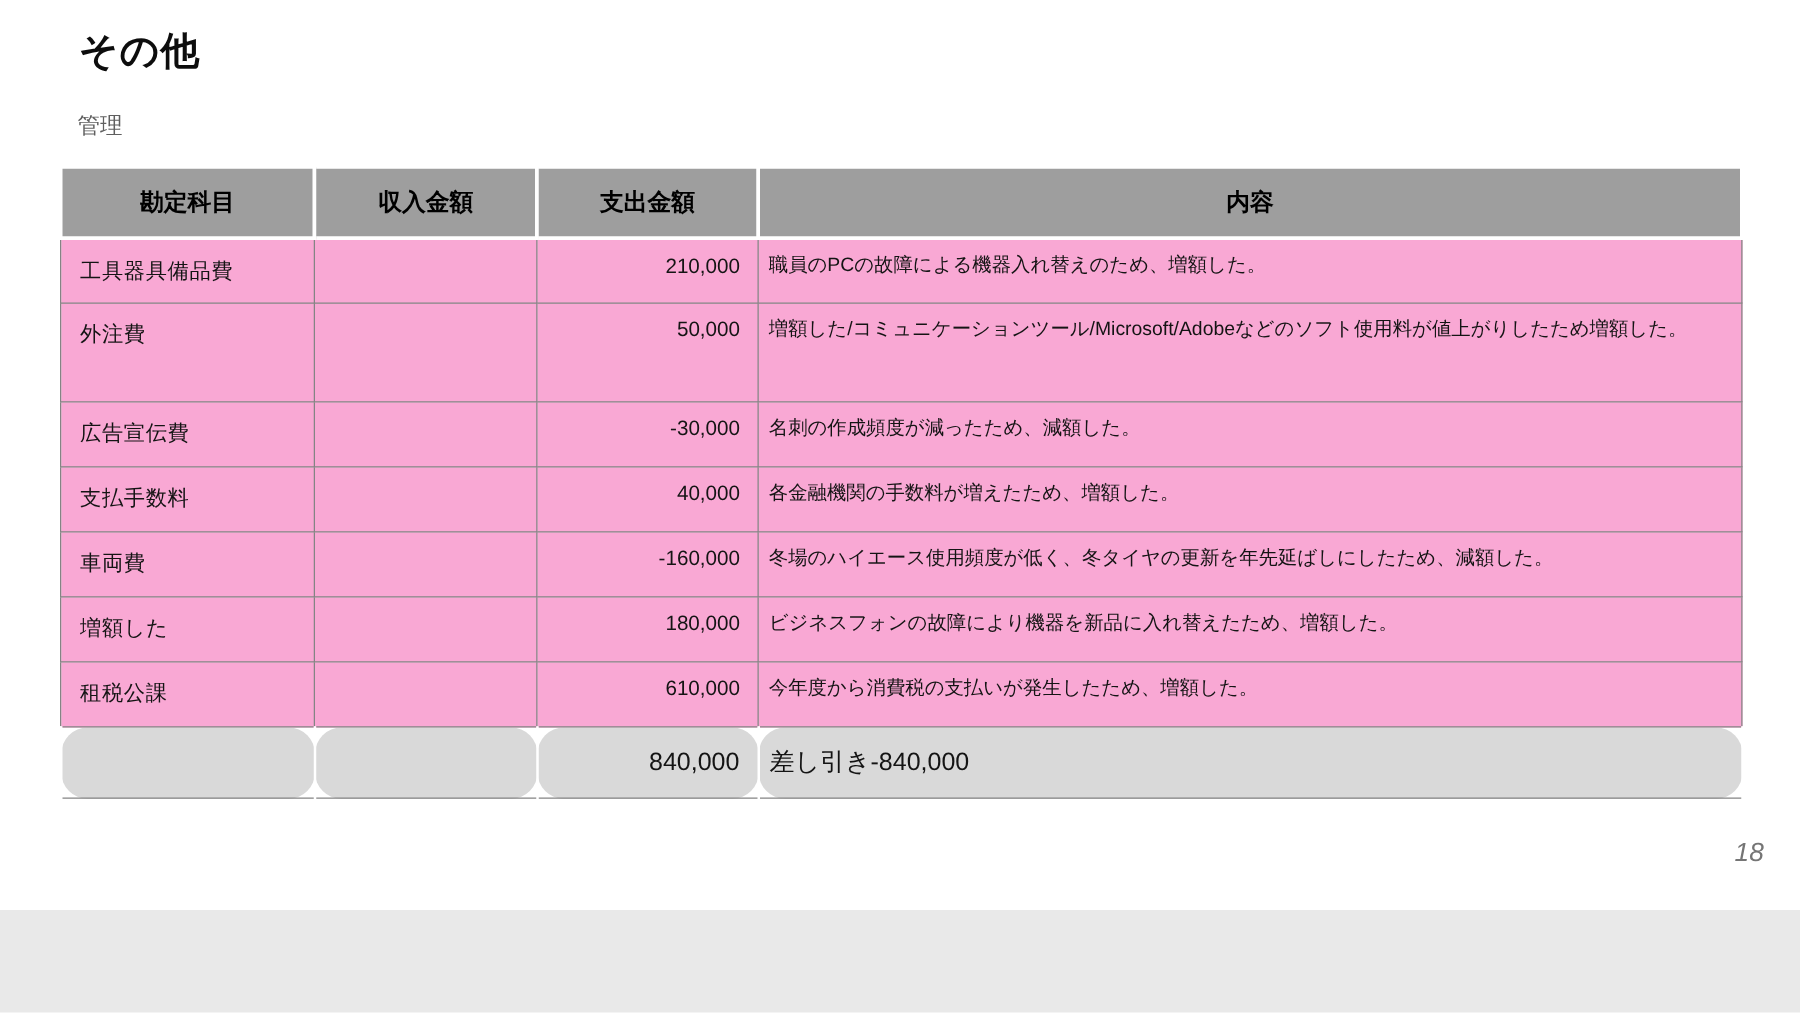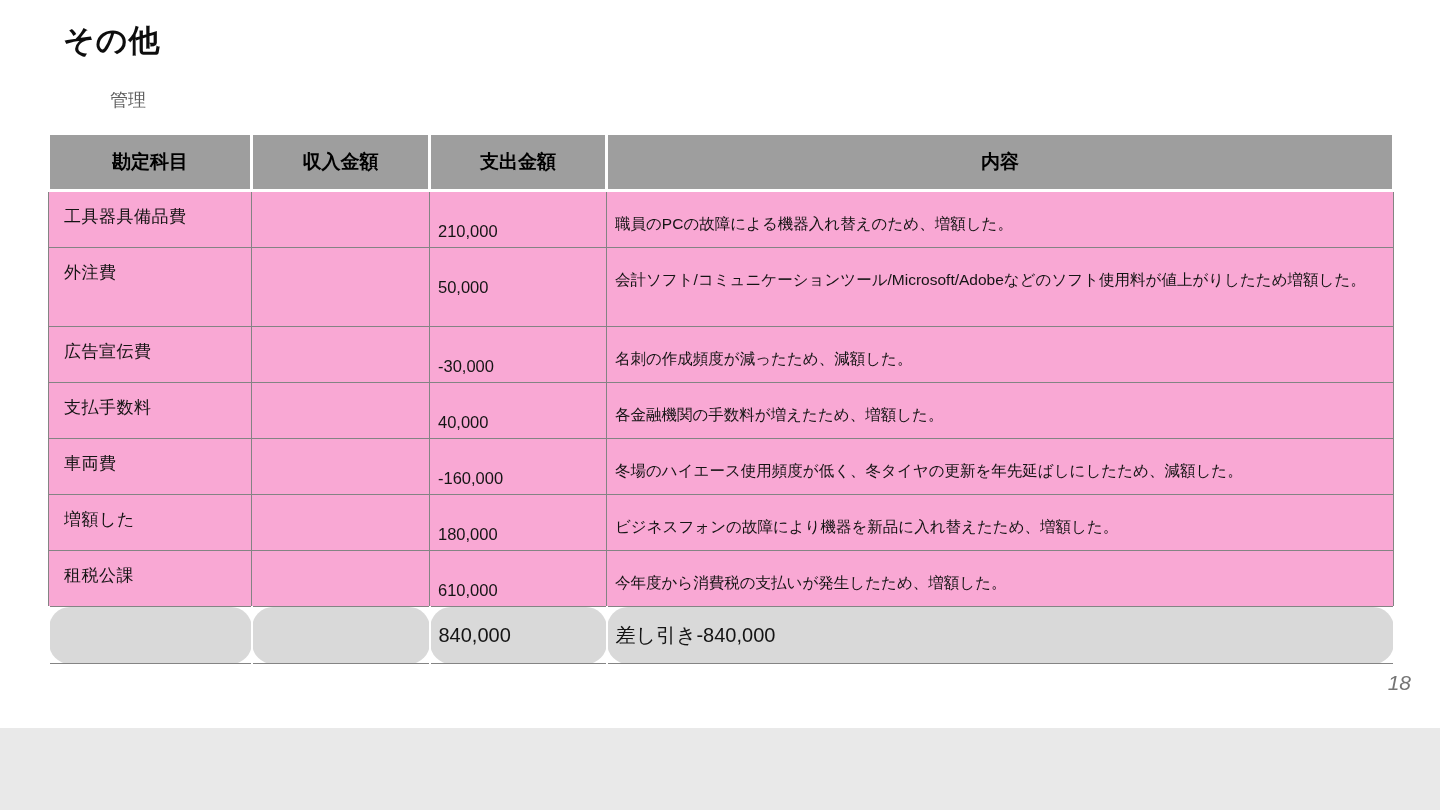--- a/index.html
+++ b/index.html
@@ -26,7 +26,7 @@
   .slide-subtitle{
     position:absolute;left:62px;top:88px;
     font-family:Liberation Mono, monospace;
-    font-size:18px;color:var(--subtitle-text);margin-left:48px;
+    font-size:18px;color:var(--subtitle-text);
   }
   table.budget{
     position:absolute;left:47px;top:132px;

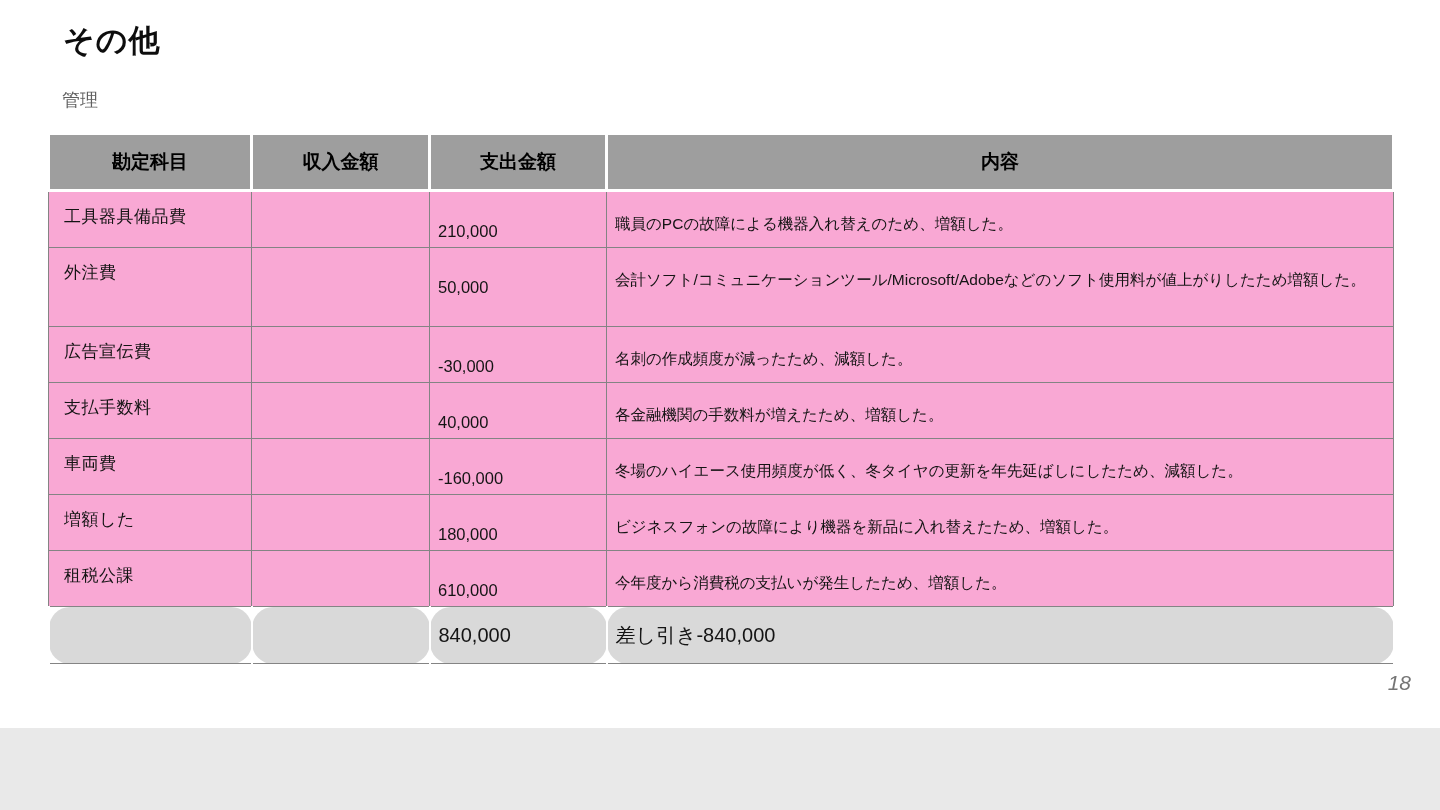--- a/index.html
+++ b/index.html
@@ -55,7 +55,7 @@
     letter-spacing:0.5px;
   }
   td.income-cell{padding:13px 14px 6px 8px;font-size:16.5px;text-align:right;}
-  td.expense-cell{padding:30px 14px 6px 8px;font-size:16.5px;}
+  td.expense-cell{padding:12px 14px 6px 8px;font-size:16.5px;text-align:right;}
   td.desc-cell{
     font-size:15.5px;
     padding:20px 10px 8px 8px;

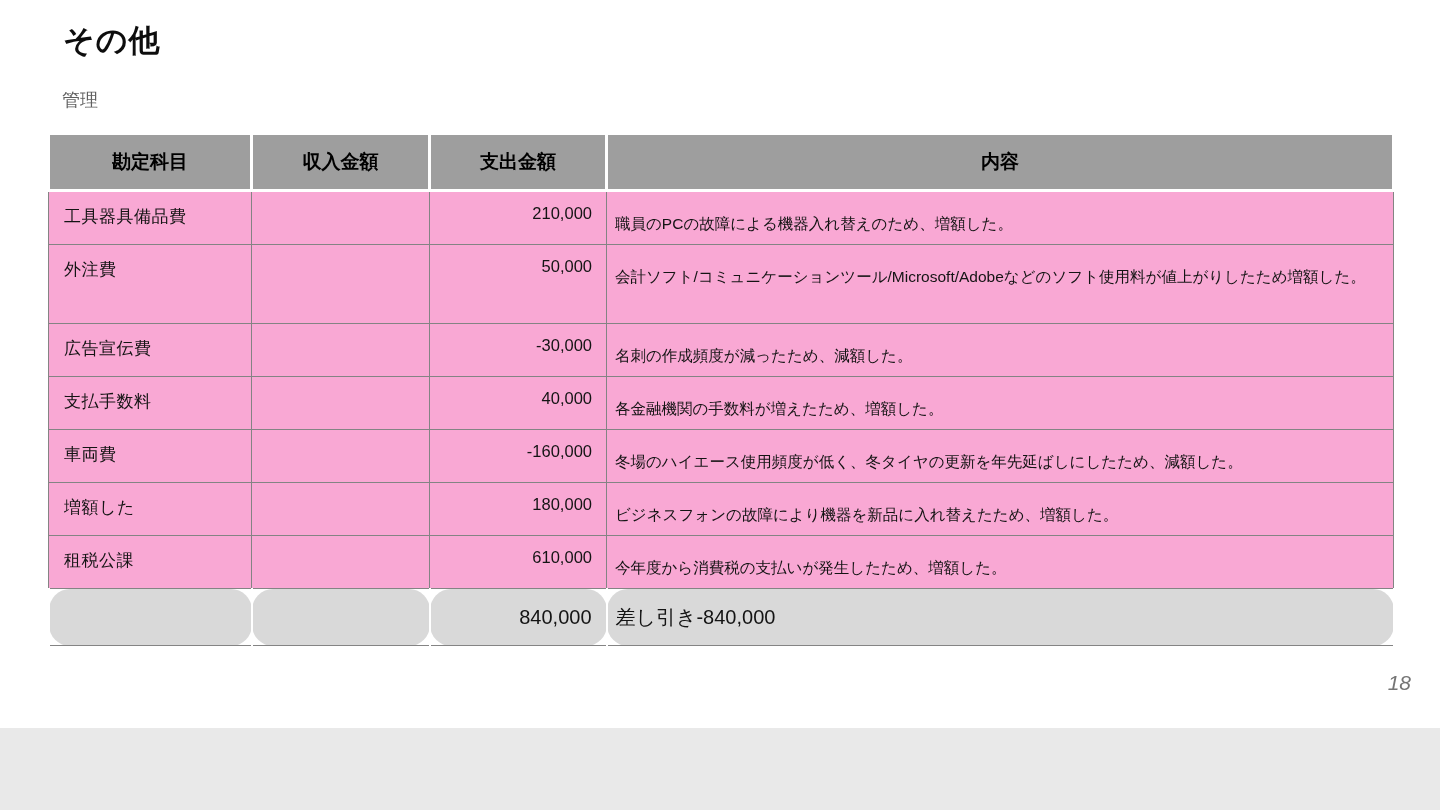--- a/index.html
+++ b/index.html
@@ -58,7 +58,7 @@
   td.expense-cell{padding:12px 14px 6px 8px;font-size:16.5px;text-align:right;}
   td.desc-cell{
     font-size:15.5px;
-    padding:20px 10px 8px 8px;
+    padding:9px 10px 8px 8px;
     line-height:1.55;
   }
   tr.footer-row{height:57px;}

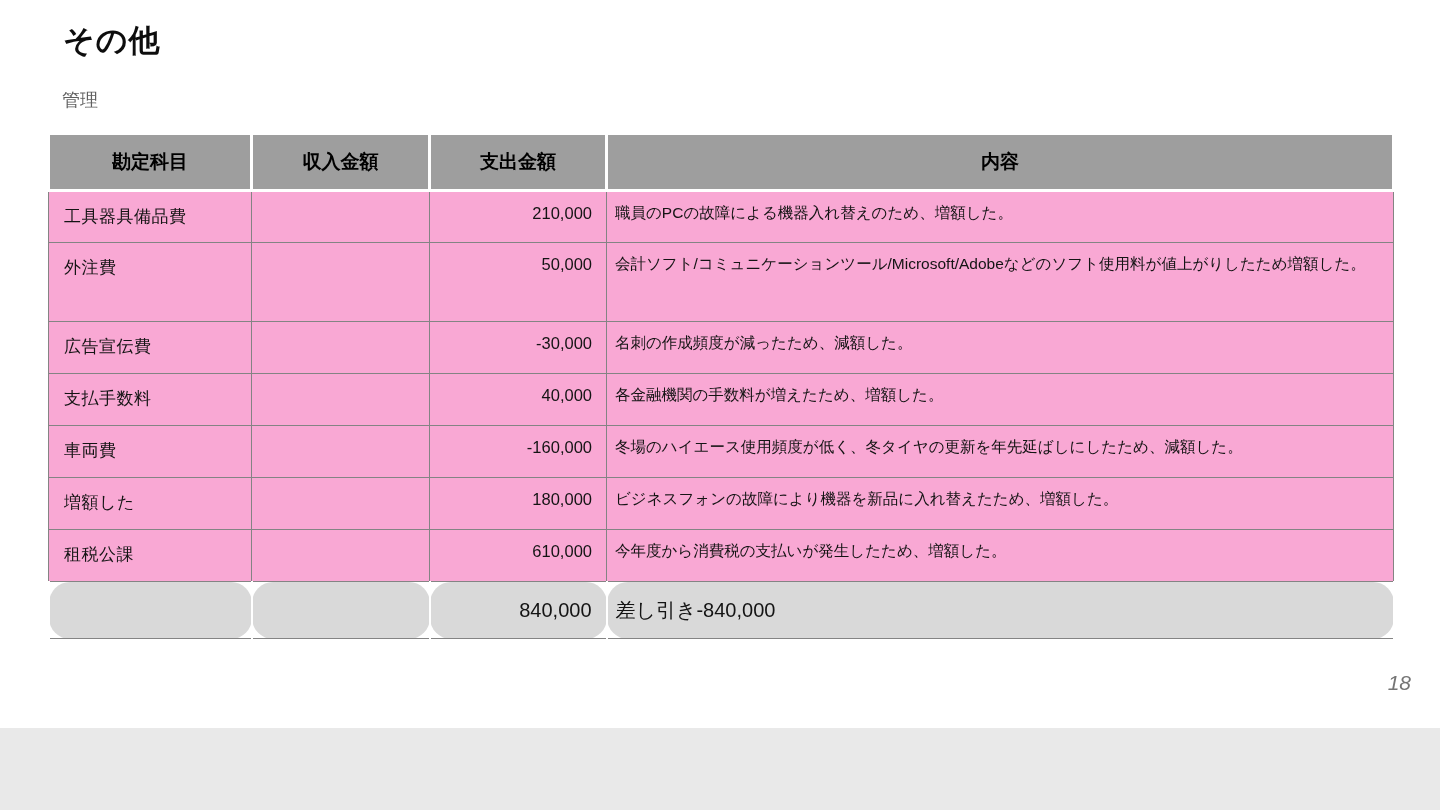--- a/index.html
+++ b/index.html
@@ -112,7 +112,7 @@
         <td class="account-cell">外注費</td>
         <td class="income-cell"></td>
         <td class="expense-cell">50,000</td>
-        <td class="desc-cell">会計ソフト/コミュニケーションツール/Microsoft/Adobeなどのソフト使用料が値上がりしたため増額した。</td>
+        <td class="desc-cell">増額した/コミュニケーションツール/Microsoft/Adobeなどのソフト使用料が値上がりしたため増額した。</td>
       </tr>
       <tr class="body-row">
         <td class="account-cell">広告宣伝費</td>

